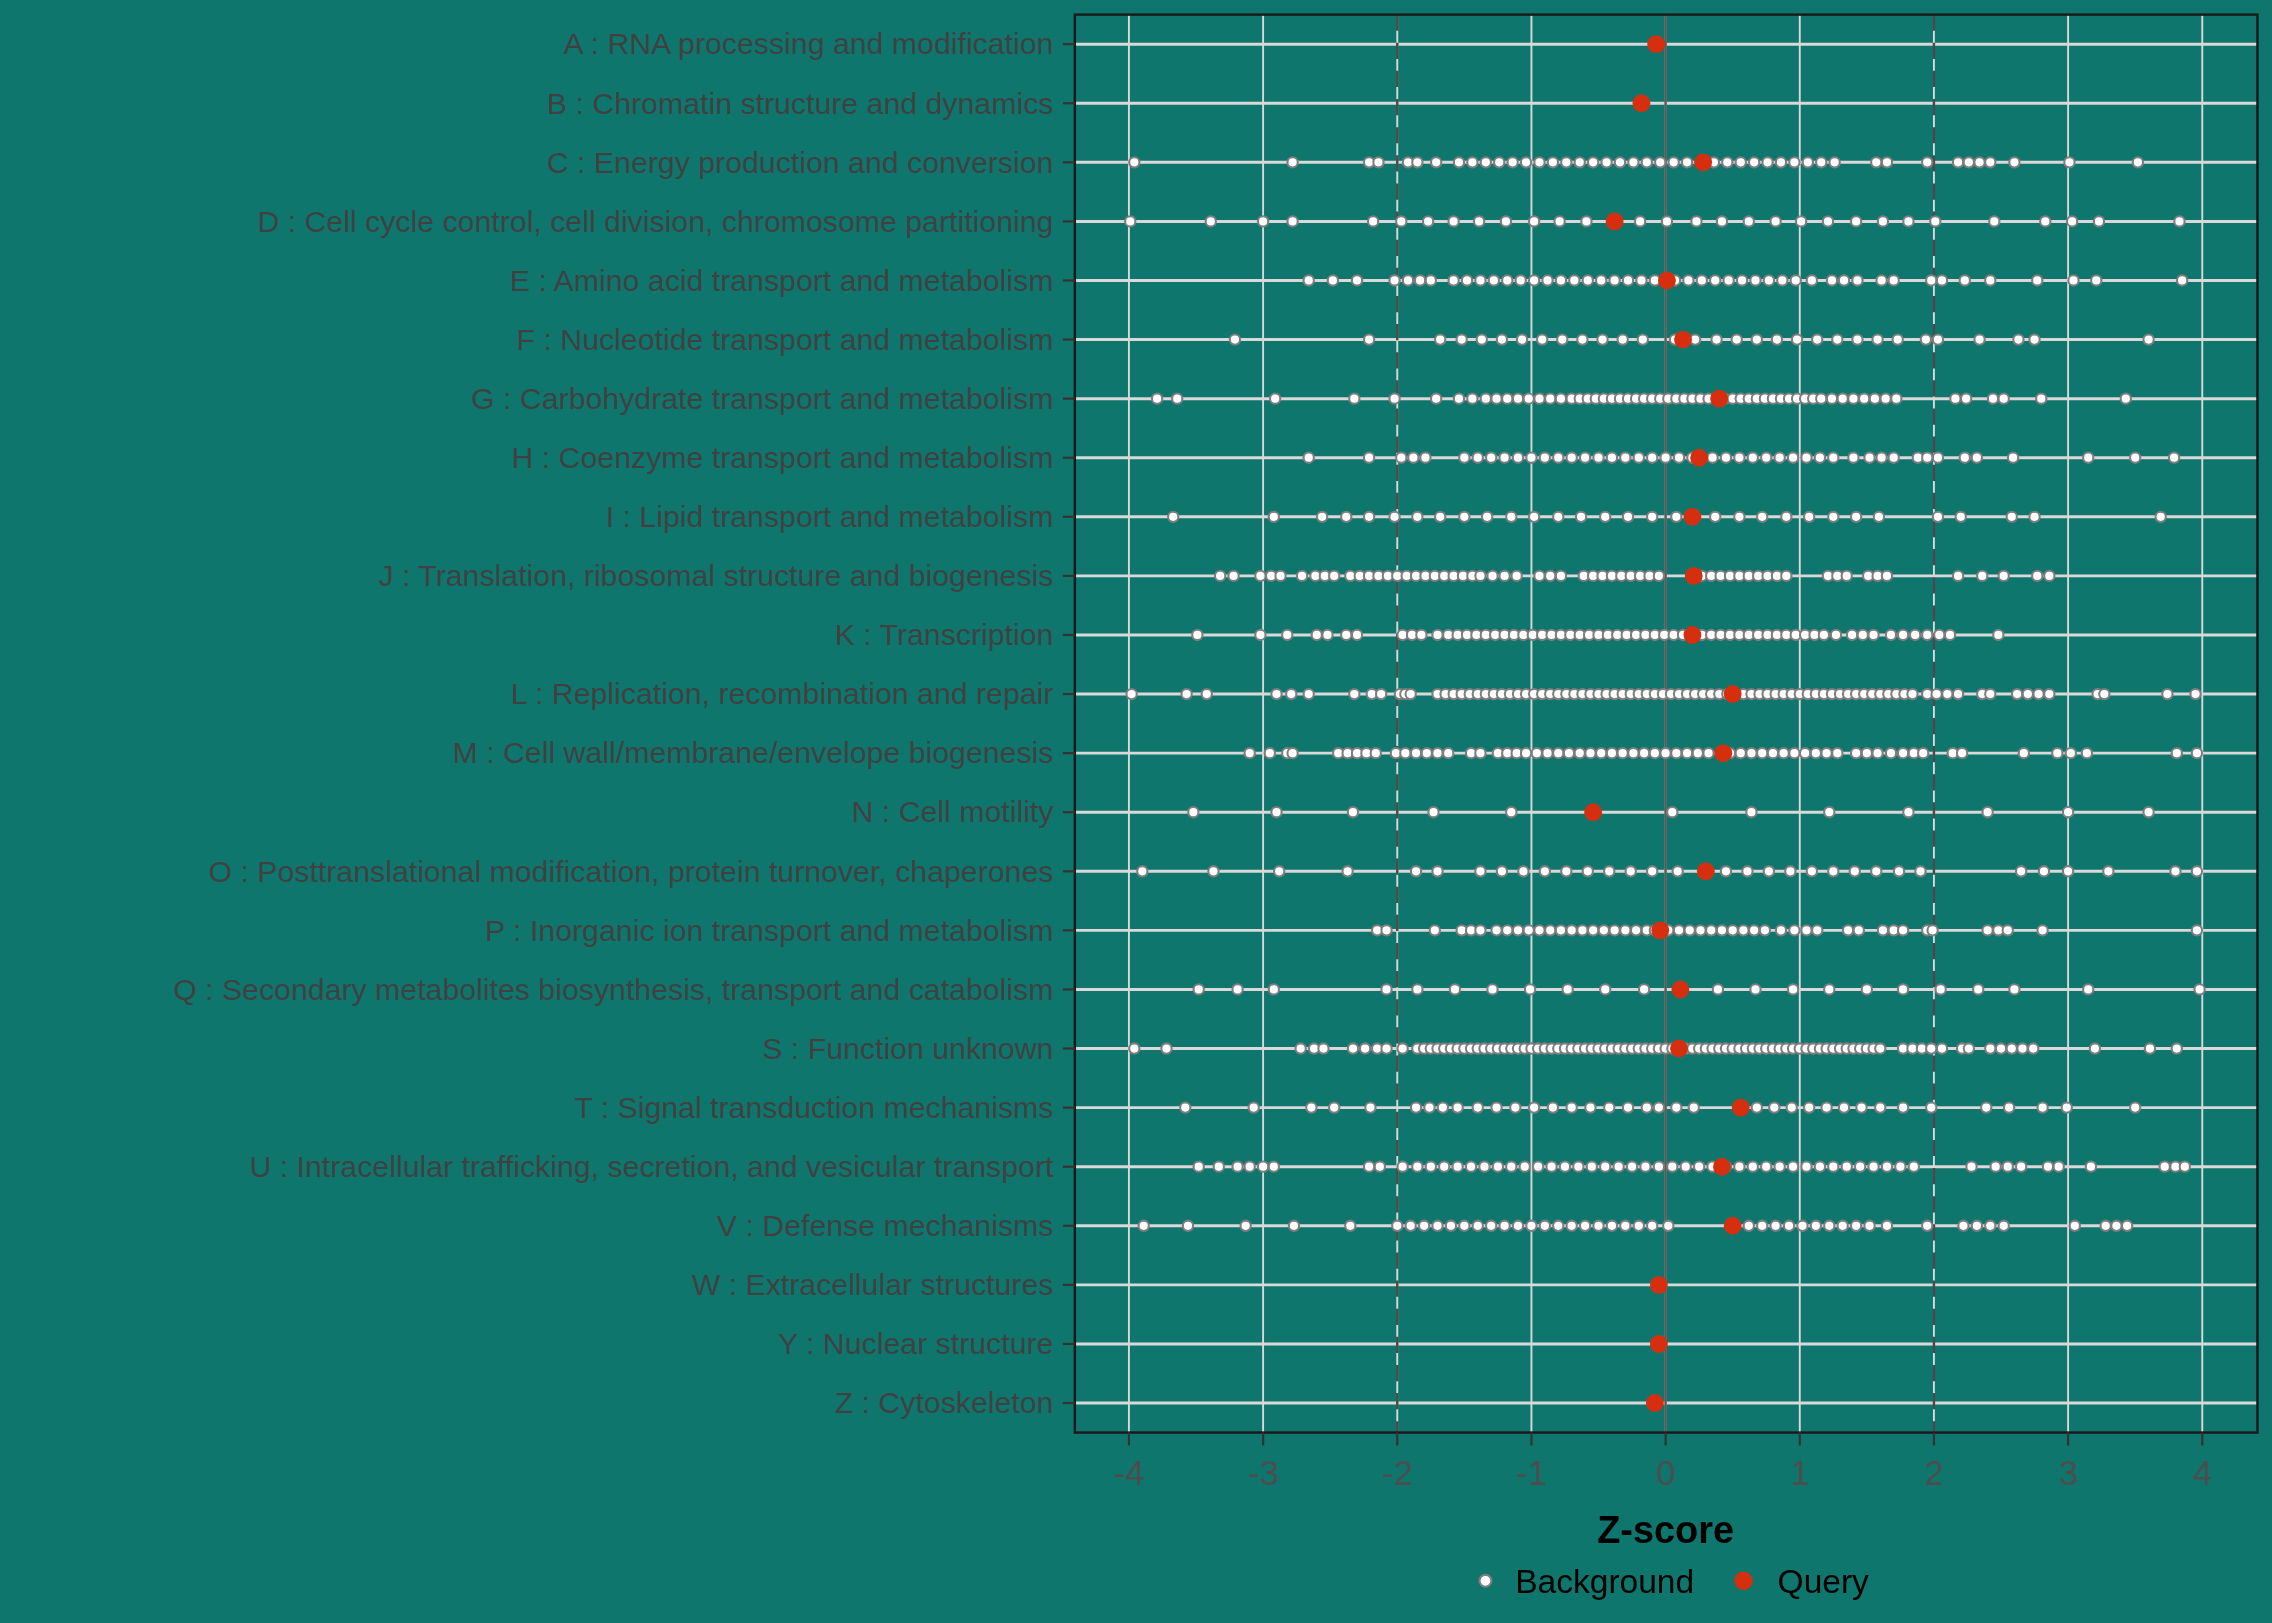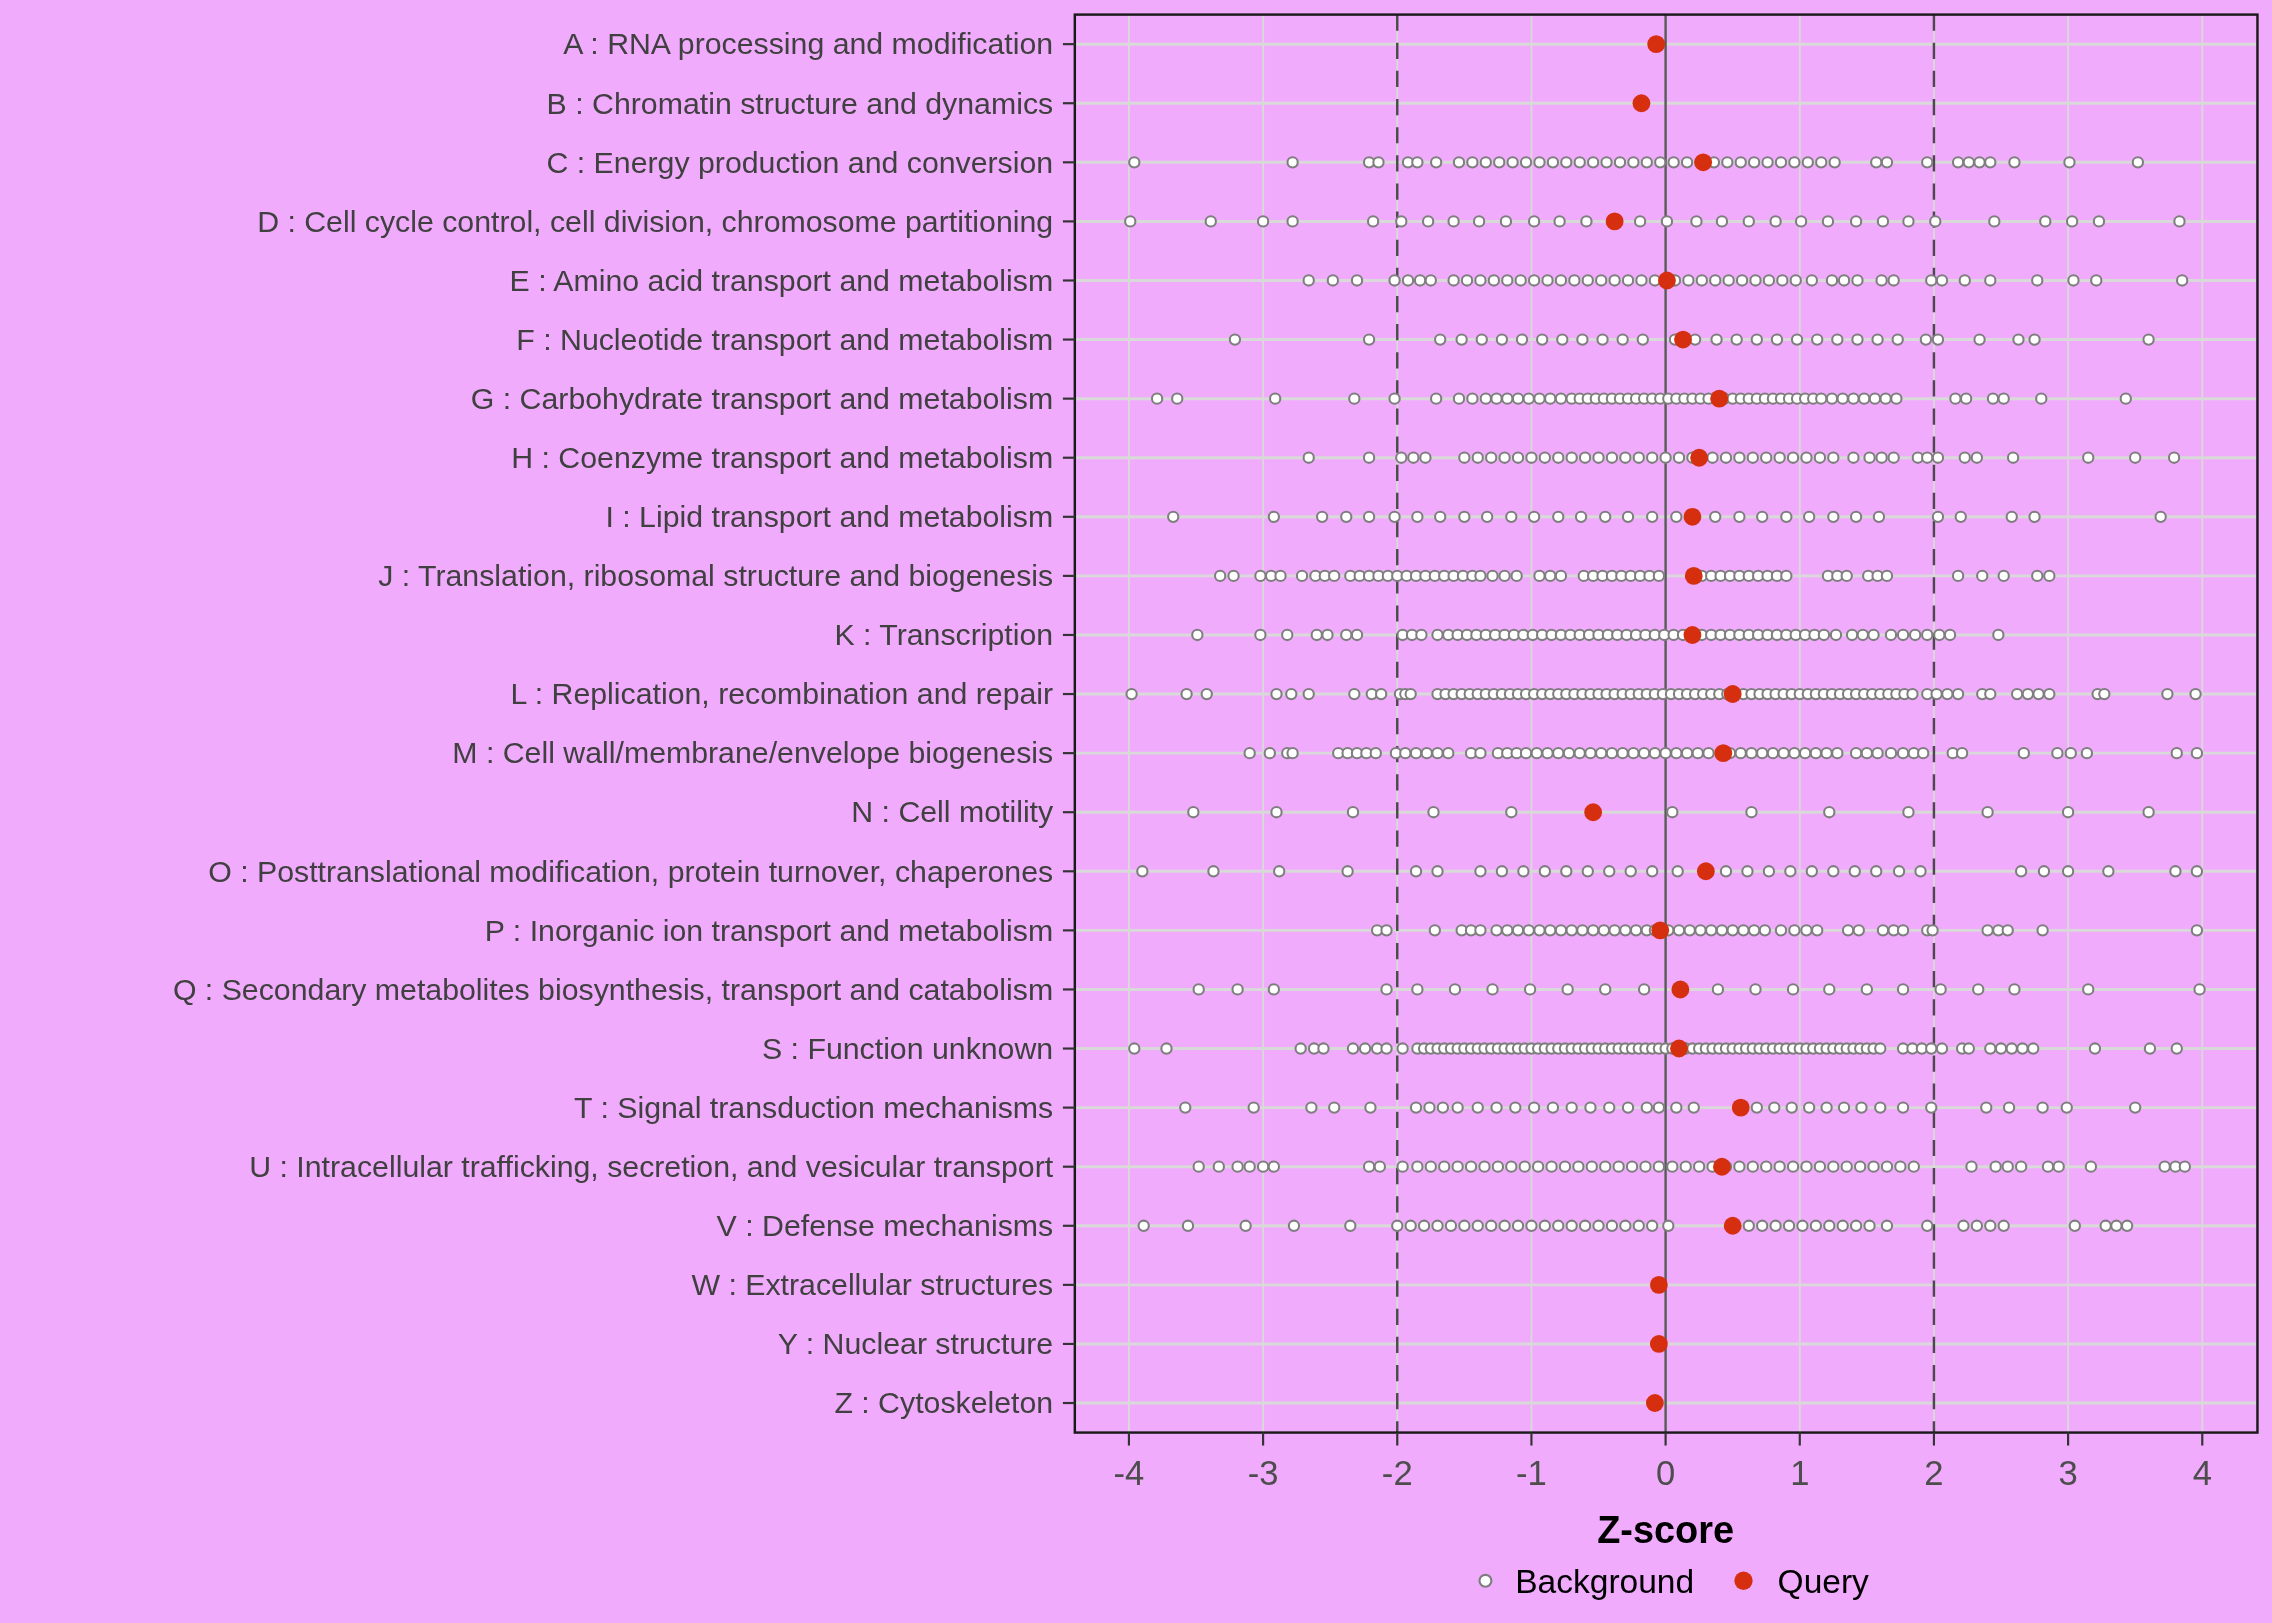--- a/index.html
+++ b/index.html
@@ -3,7 +3,7 @@
 <meta charset="utf-8">
 <style>
   html,body{margin:0;padding:0;background:#ffffff;}
-  .page{position:relative;width:2273px;height:1623px;background:#f0abfc;
+  .page{position:relative;width:2273px;height:1623px;background:#0f766e;
         font-family:"Liberation Sans", sans-serif;}
   svg text{font-family:"Liberation Sans", sans-serif;}
   .ylab{font-size:56px;fill:#404040;}

